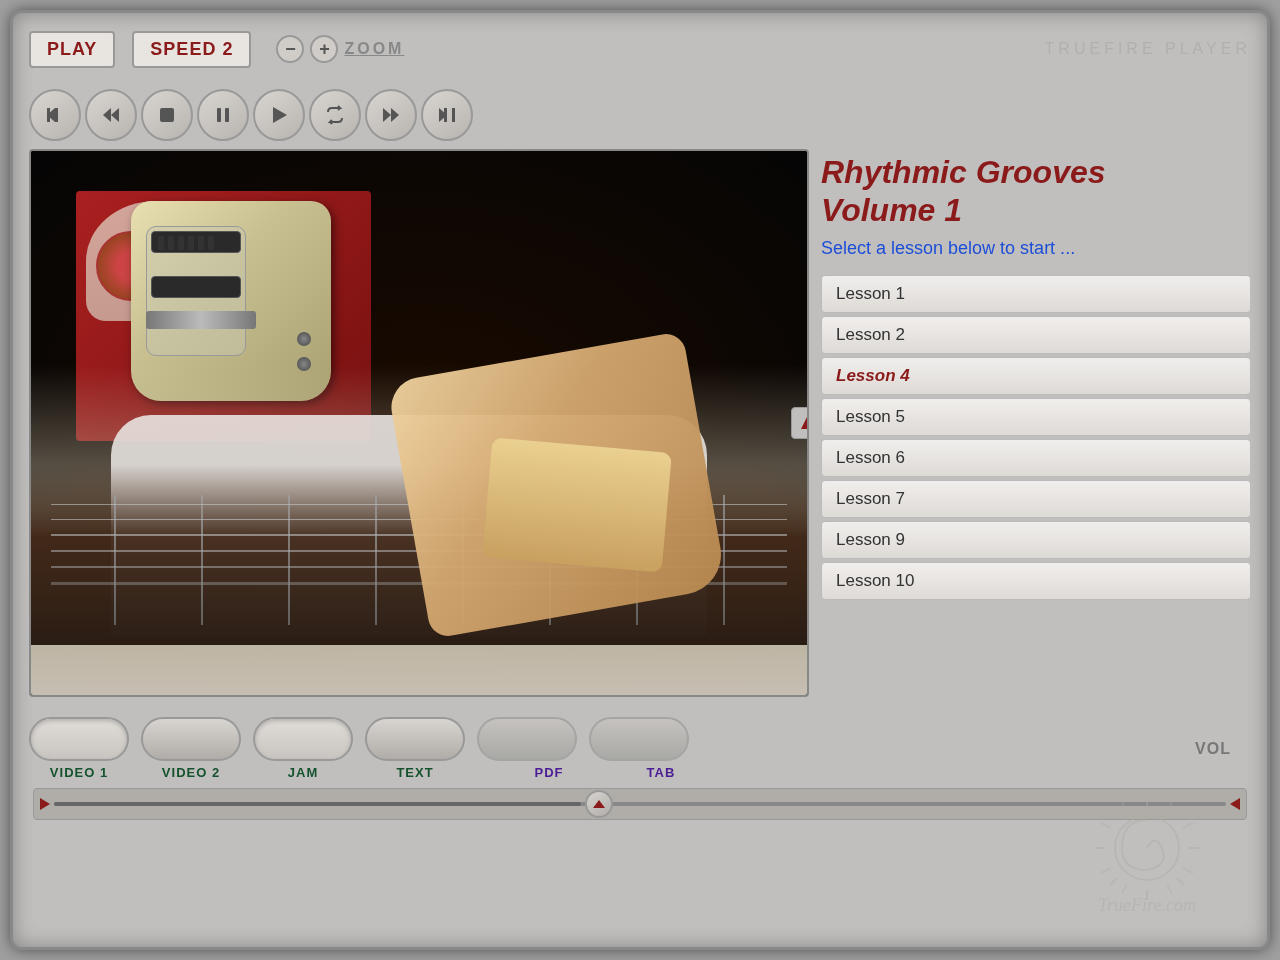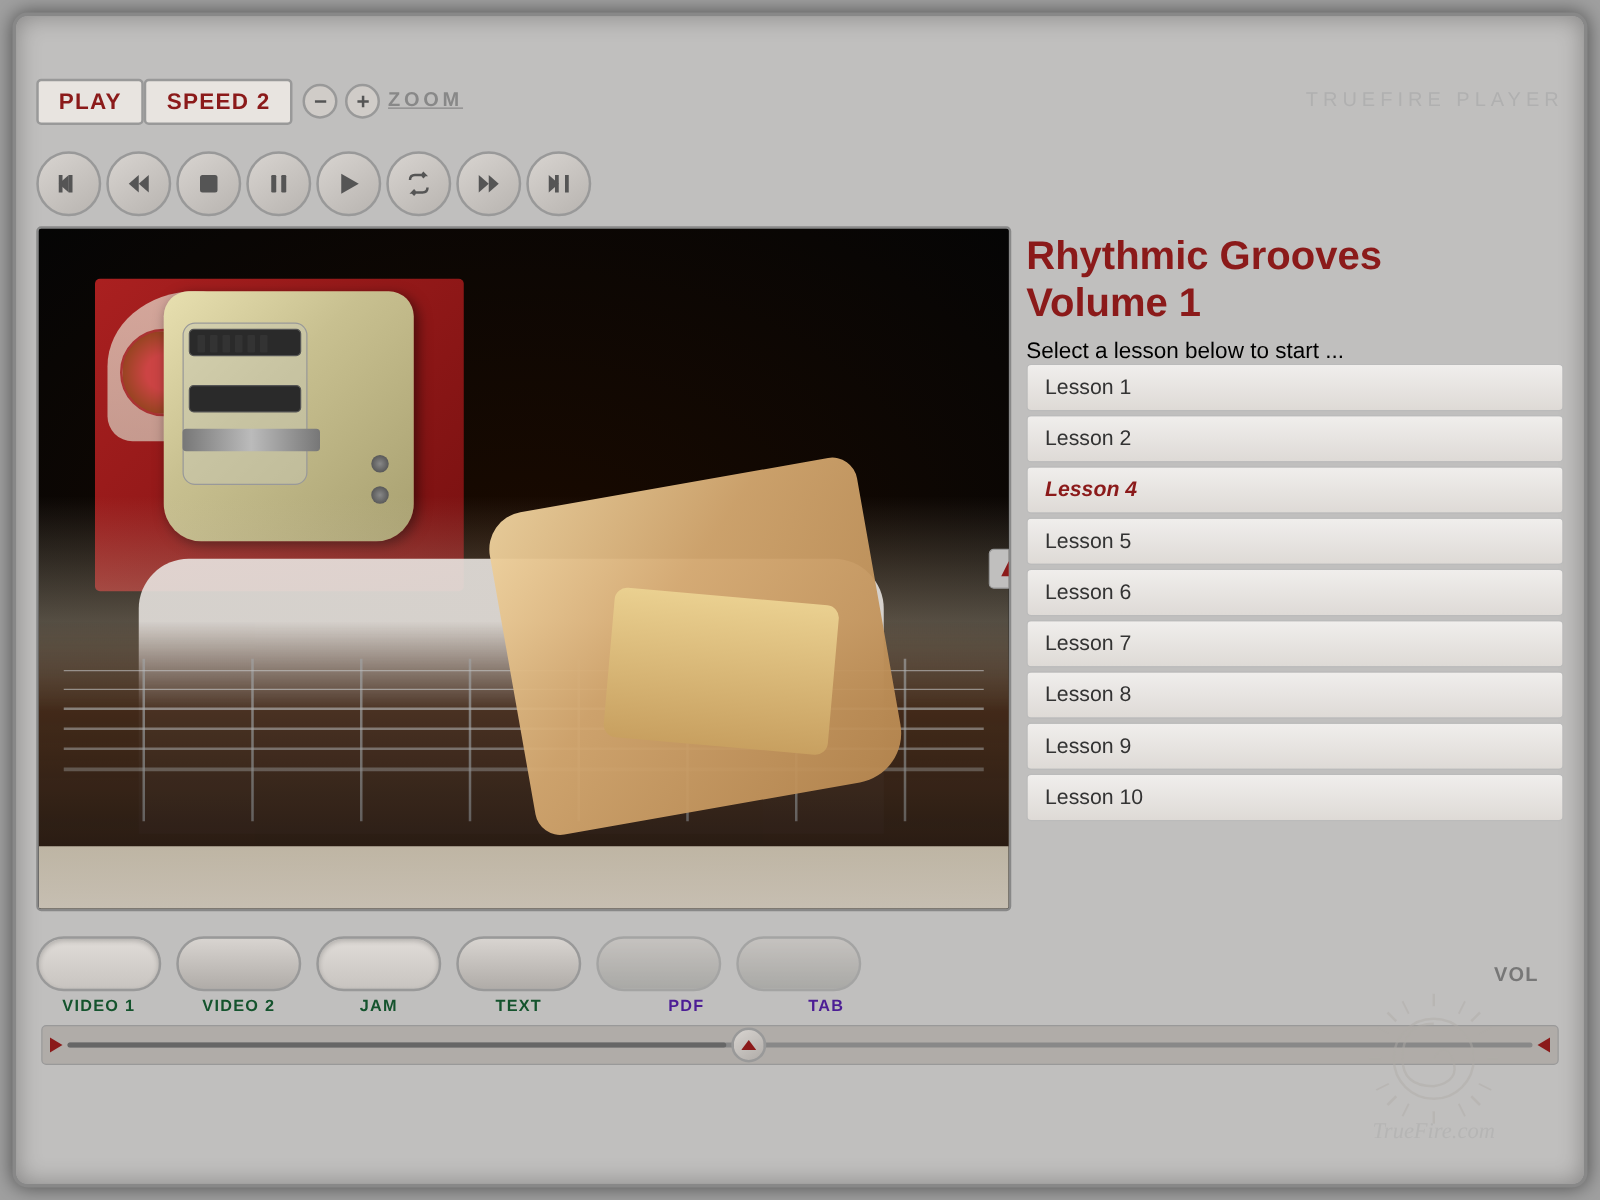--- a/index.html
+++ b/index.html
@@ -30,10 +30,9 @@
       display: flex;
       align-items: center;
       padding: 8px 16px;
-      gap: 0;
+      gap: 17px;
       background: transparent;
       height: 72px;
-      margin-top: 32px;
     }
 
     .toolbar-btn {

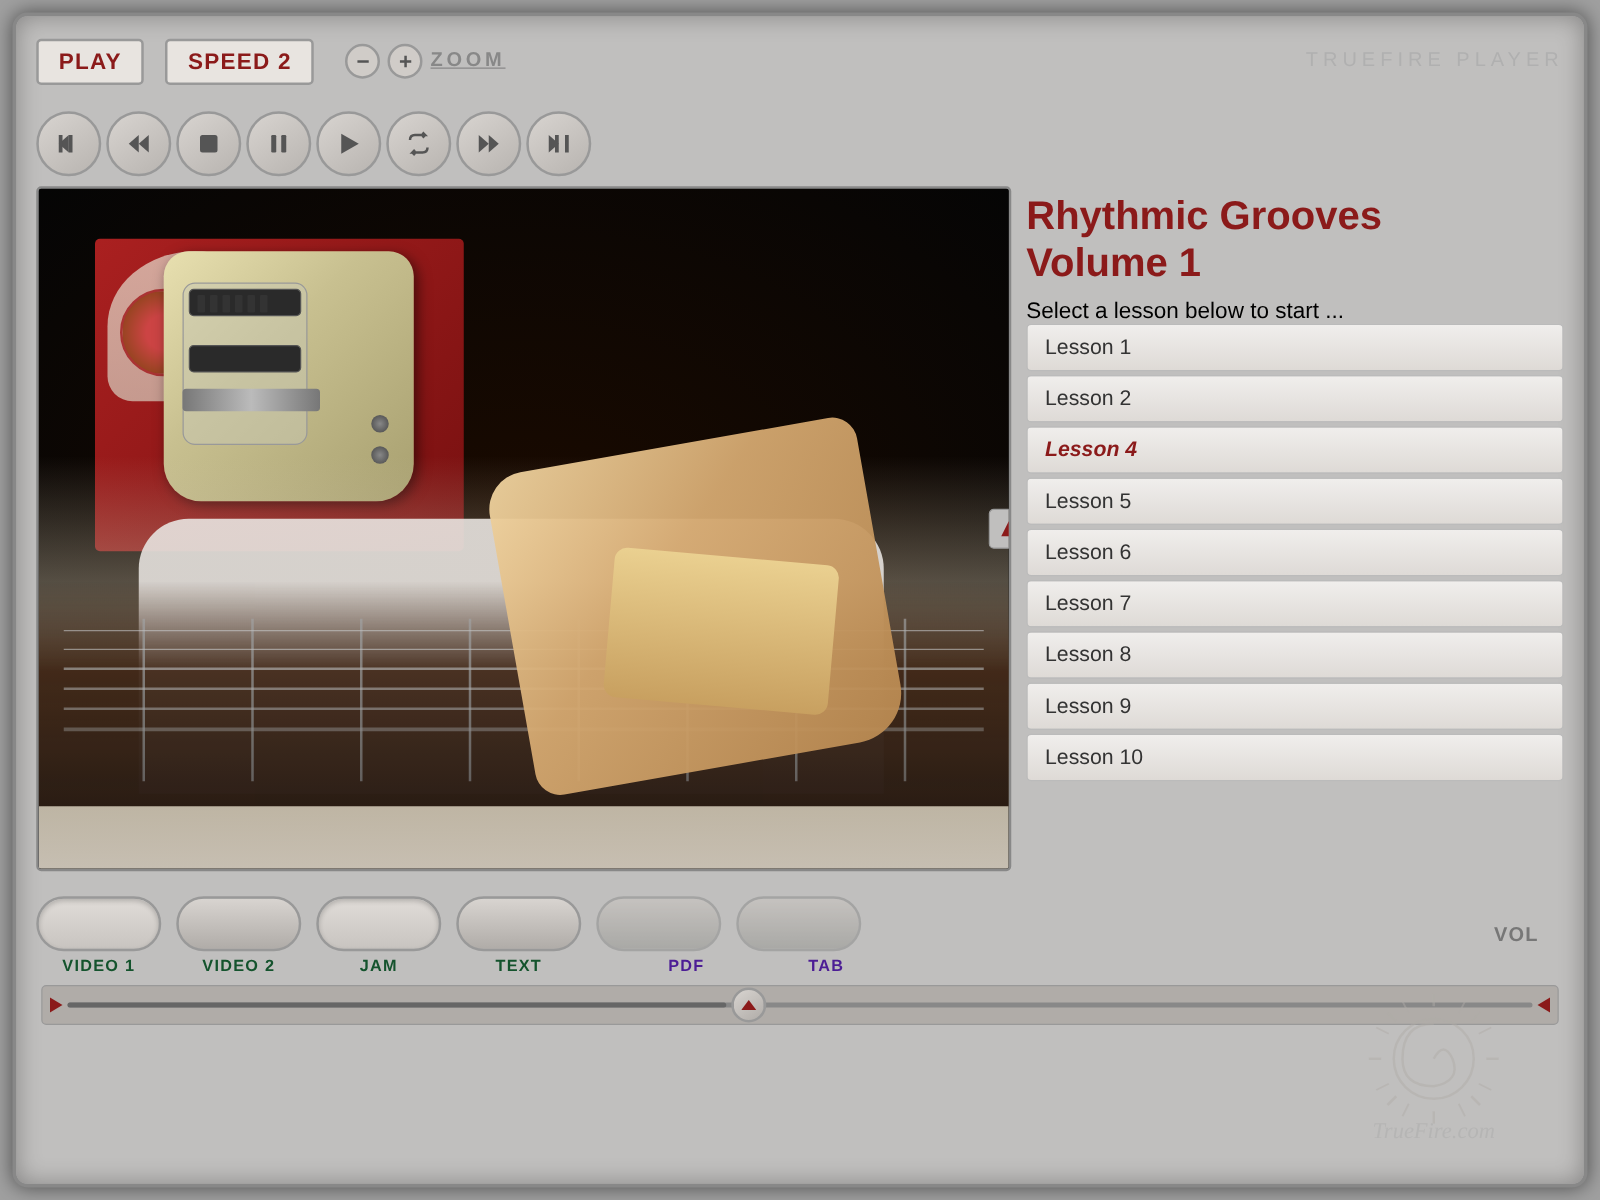--- a/index.html
+++ b/index.html
@@ -165,6 +165,7 @@
       color: #8b1a1a;
       line-height: 1.2;
       margin-bottom: 8px;
+      font-style: italic;
     }
 
     .course-subtitle {

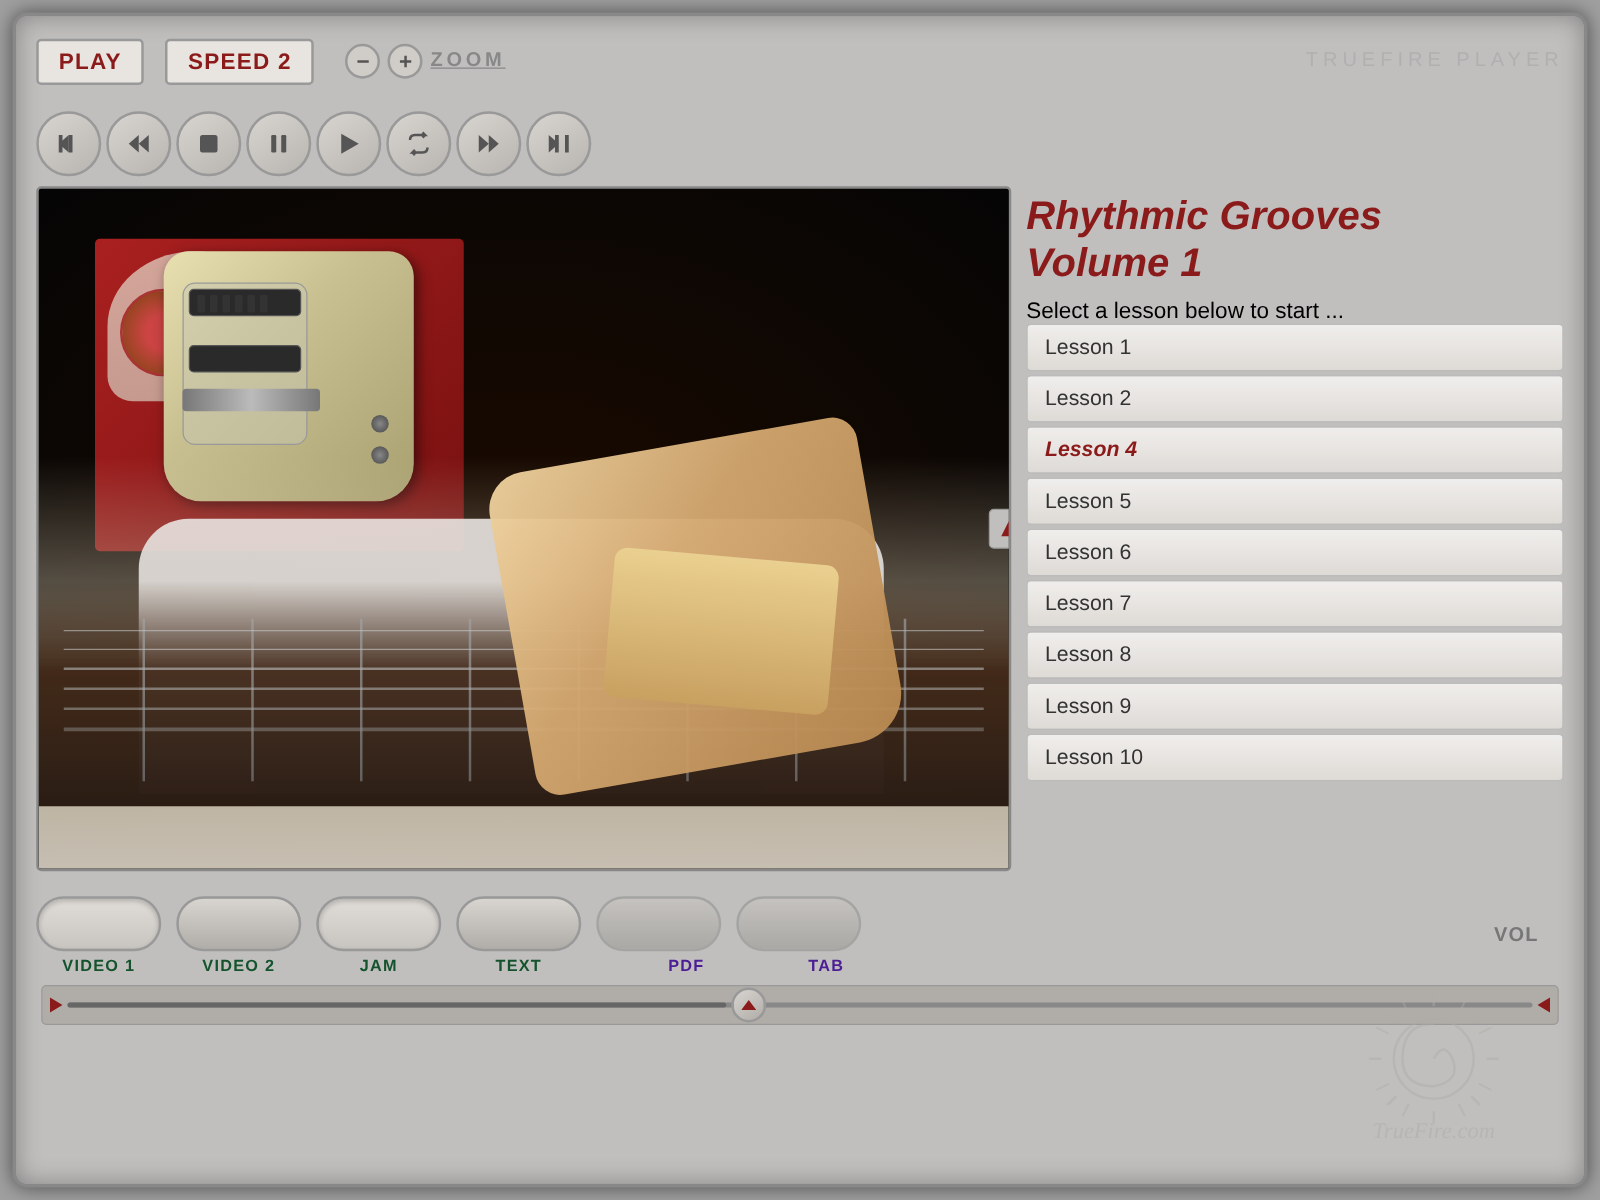--- a/index.html
+++ b/index.html
@@ -170,8 +170,8 @@
 
     .course-subtitle {
       font-size: 18px;
-      color: #000000;
-      margin-bottom: 0;
+      color: #1d4ed8;
+      margin-bottom: 16px;
     }
 
     .lessons-list {

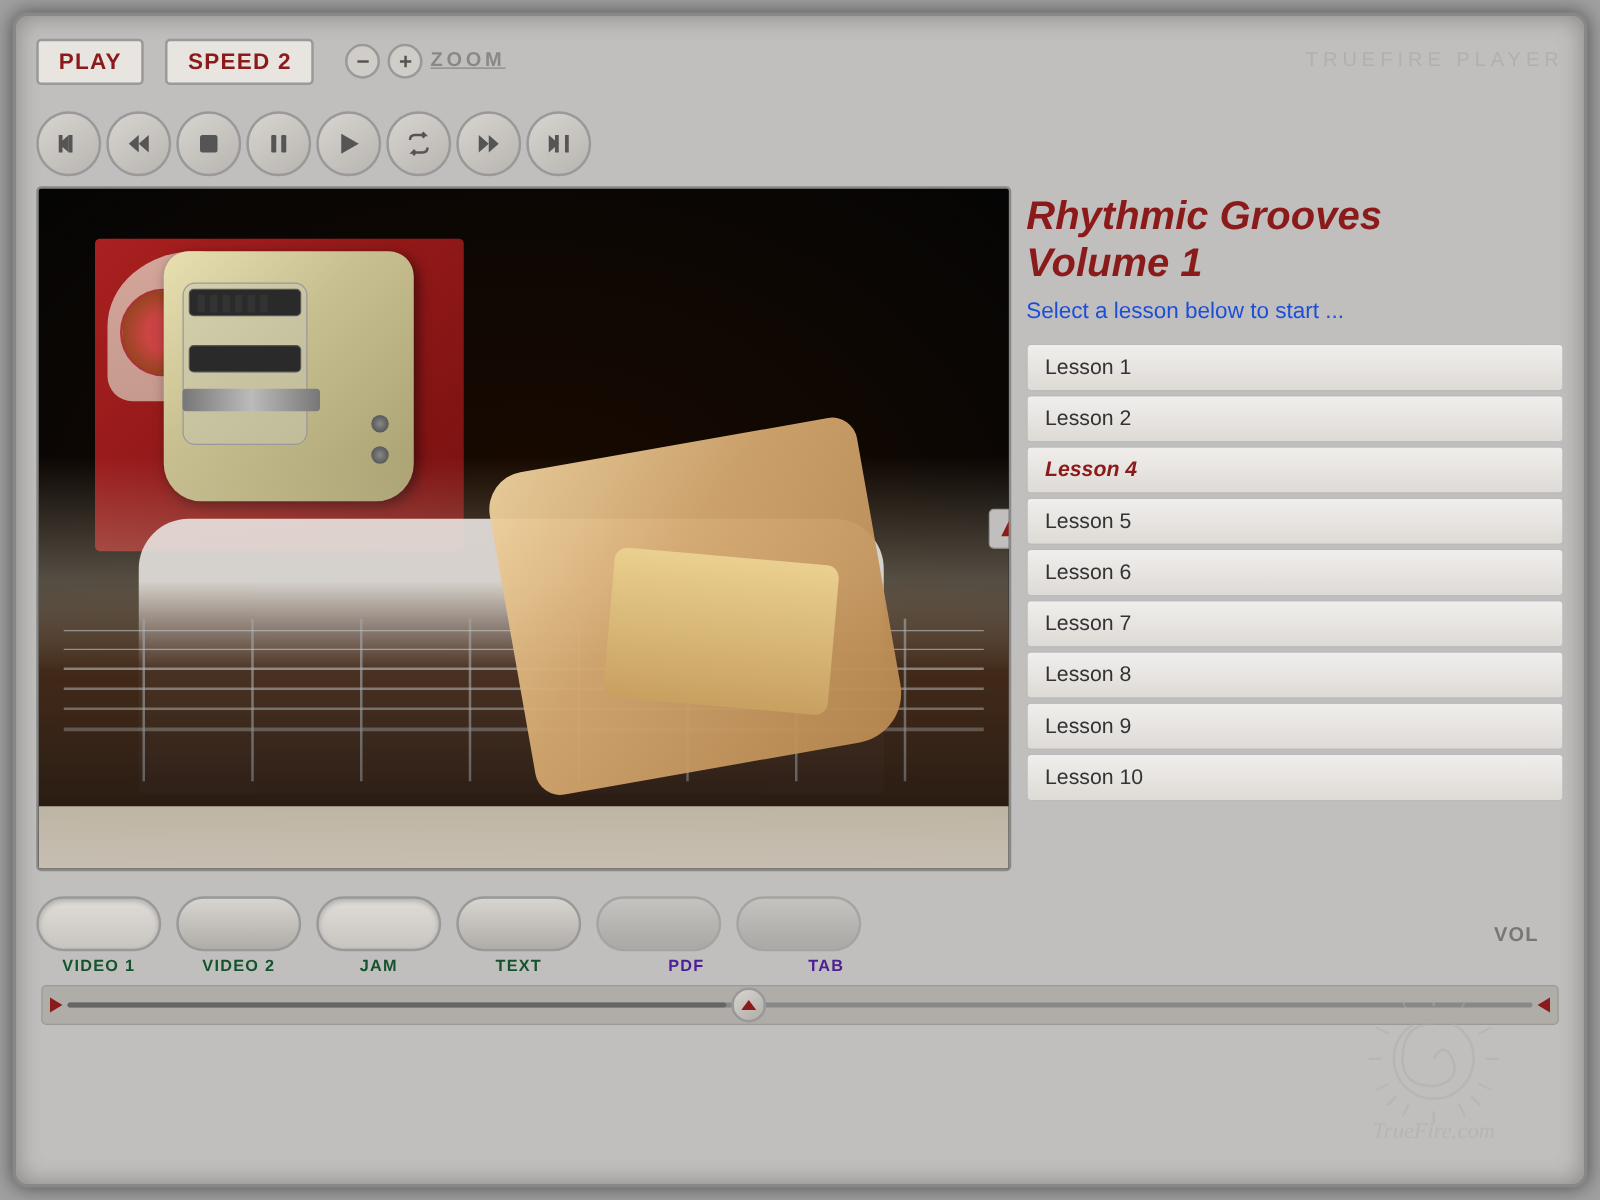--- a/index.html
+++ b/index.html
@@ -519,9 +519,6 @@
           </div>
           <div class="lesson-item">
             <span>Lesson 7</span>
-          </div>
-          <div class="lesson-item">
-            <span>Lesson 8</span>
           </div>
           <div class="lesson-item">
             <span>Lesson 9</span>

